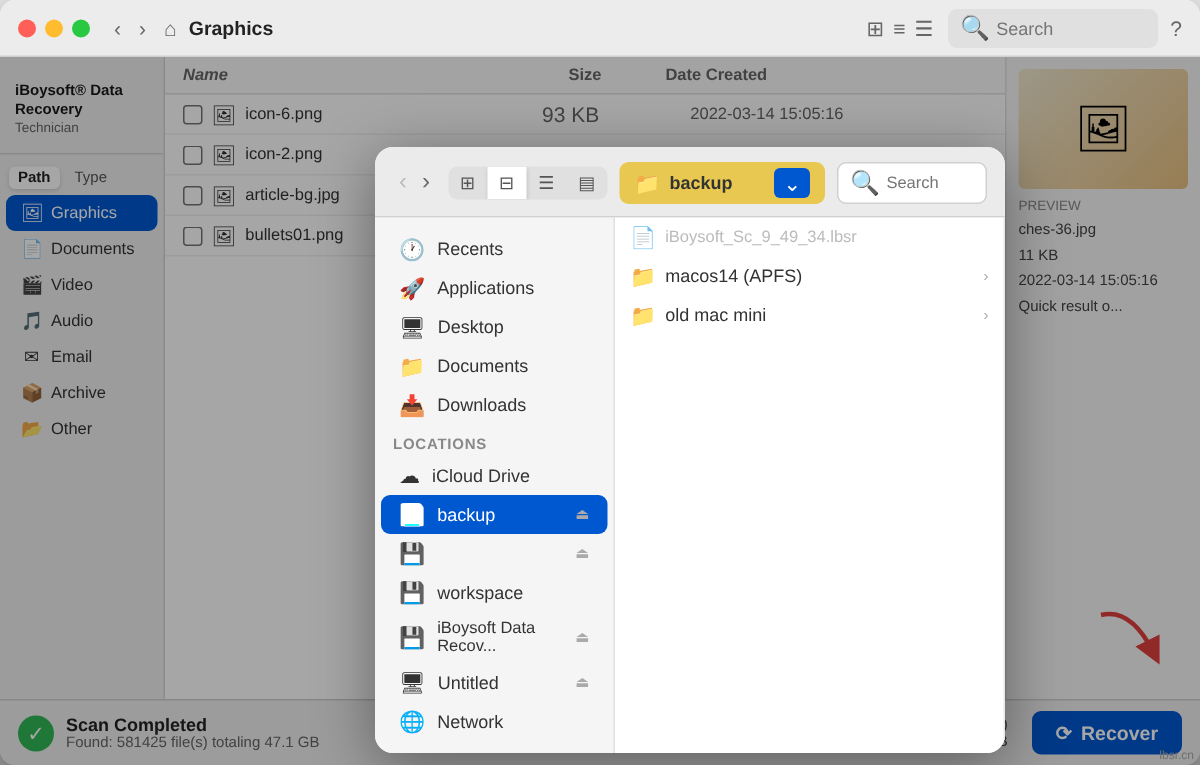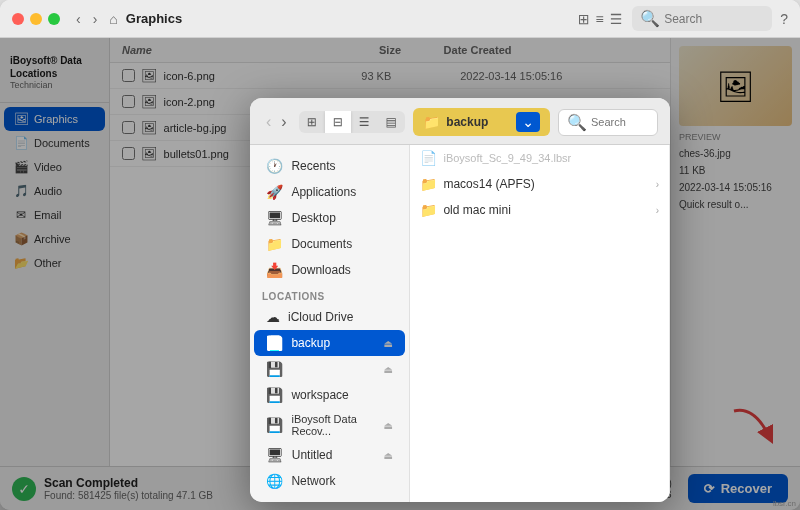--- a/index.html
+++ b/index.html
@@ -566,7 +566,7 @@
 
     <div class="sidebar">
       <div class="sidebar-logo">
-        <div class="logo-title">iBoysoft® Data Locations</div>
+        <div class="logo-title">iBoysoft® Data Recovery</div>
         <div class="logo-subtitle">Technician</div>
       </div>
       <div class="sidebar-item active">

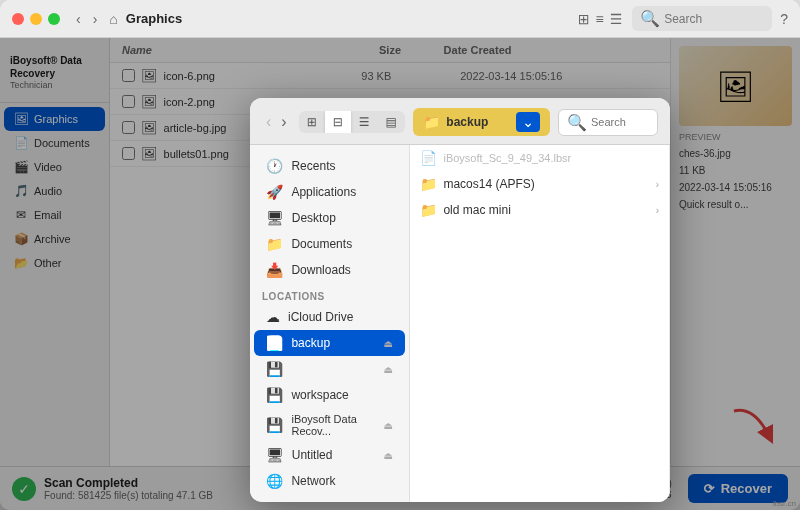--- a/index.html
+++ b/index.html
@@ -232,7 +232,7 @@
     .file-checkbox { margin-right: 6px; }
     .file-icon { margin-right: 6px; font-size: 13px; }
     .file-name { flex: 2; font-size: 11px; }
-    .file-size { flex: 1; color: #666; font-size: 11px; }
+    .file-size { flex: 1; color: #666; font-size: 14px; }
     .file-date { flex: 2; color: #666; font-size: 11px; }
 
     

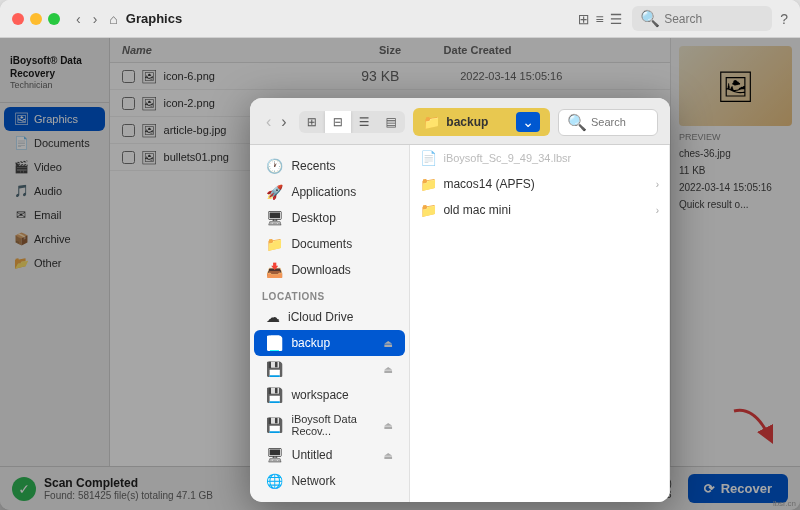--- a/index.html
+++ b/index.html
@@ -568,6 +568,10 @@
       <div class="sidebar-logo">
         <div class="logo-title">iBoysoft® Data Recovery</div>
         <div class="logo-subtitle">Technician</div>
+      </div>
+      <div class="path-type-tabs">
+        <button class="path-tab active">Path</button>
+        <button class="path-tab">Type</button>
       </div>
       <div class="sidebar-item active">
         <span class="sidebar-icon">🖼</span>

